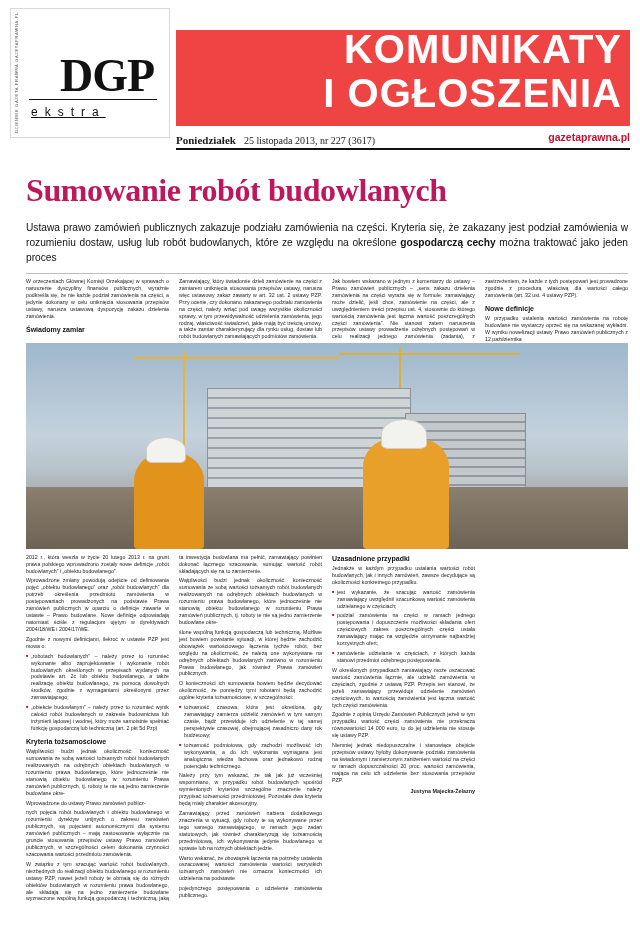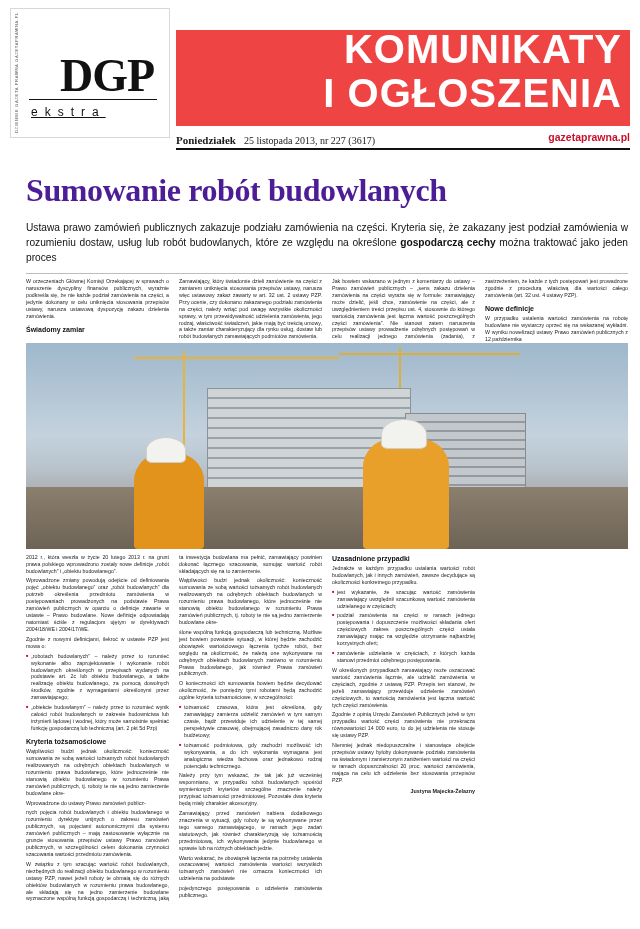--- a/index.html
+++ b/index.html
@@ -148,7 +148,7 @@
     font-weight: bold;
     font-size: 32px;
     letter-spacing: -0.4px;
-    color: #4c1d95;
+    color: #be185d;
   }
   .lead {
     margin: 12px 12px 0 26px;

